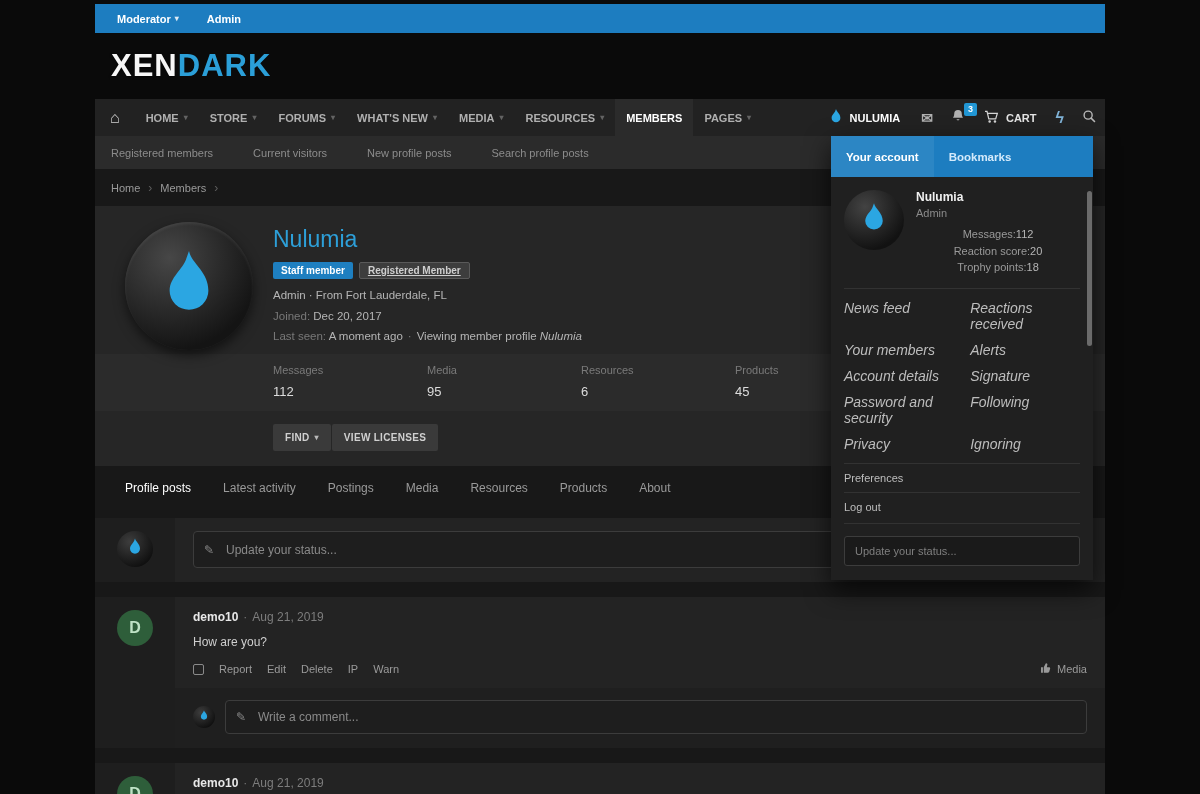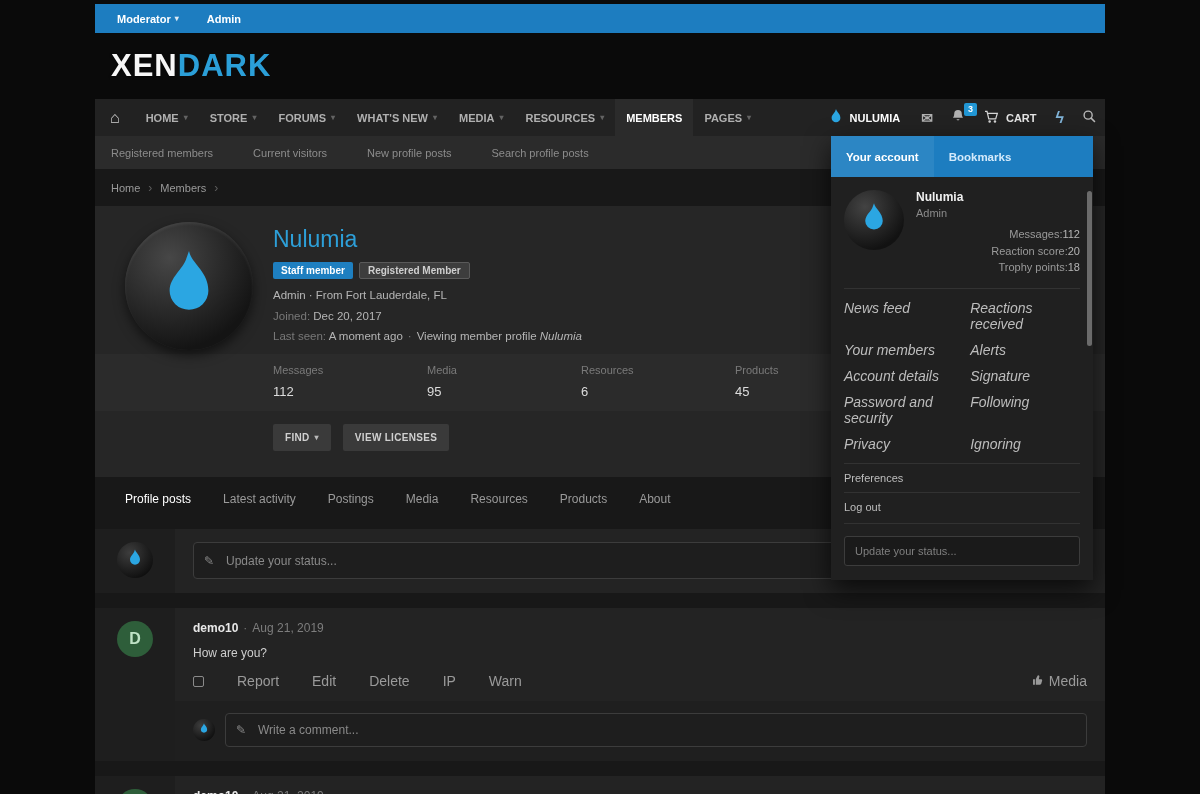--- a/index.html
+++ b/index.html
@@ -124,7 +124,7 @@
   .dd-user-info { flex:1; font-size:11px; }
   .dd-name { color:#f0f0f0; font-weight:bold; font-size:12px; display:inline-block; }
   .dd-role { color:#8a8a8a; margin:3px 0 7px; }
-  .dd-stat { display:flex; justify-content:flex-end; color:#9a9a9a; line-height:1.5; }
+  .dd-stat { display:flex; justify-content:center; color:#9a9a9a; line-height:1.5; }
   .dd-stat .dd-stat-val { color:#b5b5b5; }
   .dd-links { display:grid; grid-template-columns:1.15fr 1fr; margin-top:10px; border-top:1px solid #323232; padding:6px 0; }
   .dd-links a { color:#bdbdbd; font-size:14px; padding:5px 0;font-style:italic; }

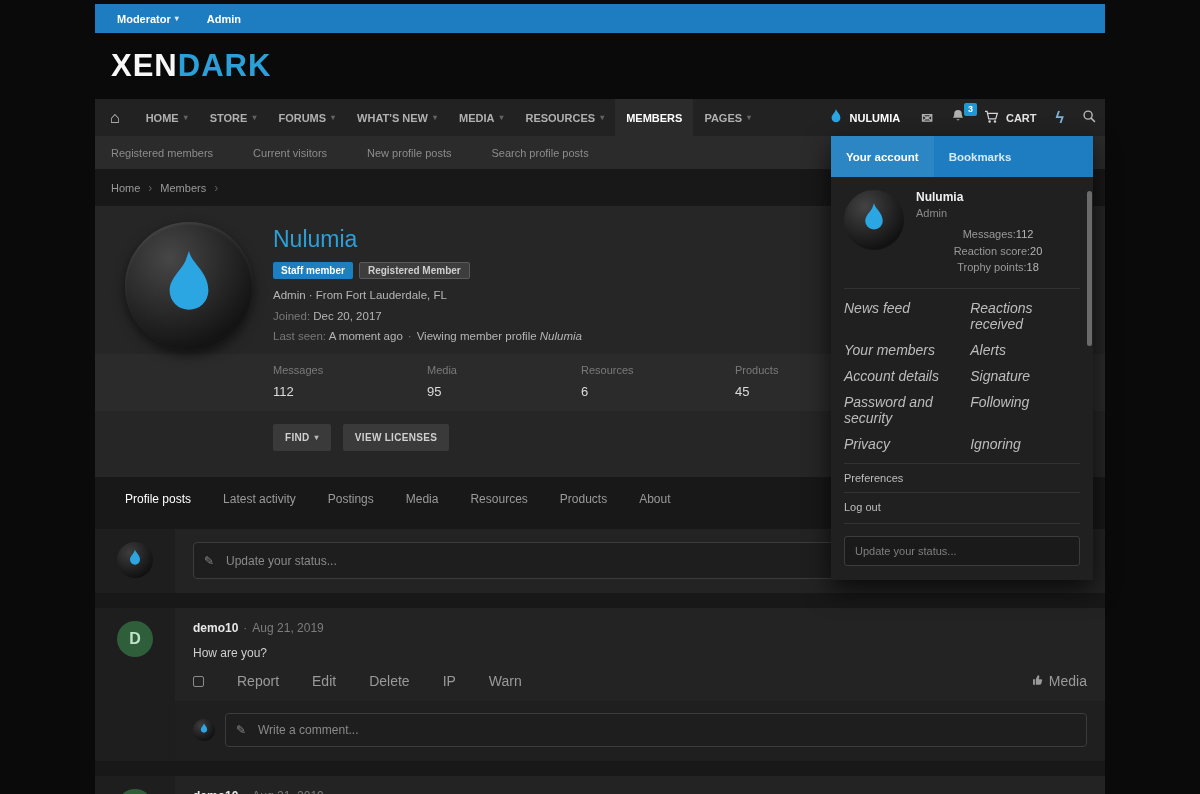--- a/index.html
+++ b/index.html
@@ -60,7 +60,7 @@
   .profile-name { margin:0 0 9px; font-size:23px; font-weight:normal; color:#2d9fd8; }
   .badge-row { display:flex; gap:6px; margin-bottom:10px; }
   .badge-staff { background:#1e7fc0; color:#fff; font-size:10px; font-weight:bold; padding:3px 8px; border-radius:2px; }
-  .badge-reg { background:#3d3d3d; border:1px solid #5a5a5a; color:#cfcfcf; font-size:10px; font-weight:bold; padding:2px 8px; border-radius:2px; }
+  .badge-reg { background:#3d3d3d; border:1px solid #5a5a5a; color:#cfcfcf; font-size:10px; font-weight:bold; padding:2px 8px; border-radius:2px;text-decoration:underline; }
   .title-line { font-size:11.5px; color:#b5b5b5; margin-bottom:9px; }
   .meta-line { font-size:11.5px; color:#b5b5b5; margin-bottom:8px; }
   .meta-label { color:#787878; }

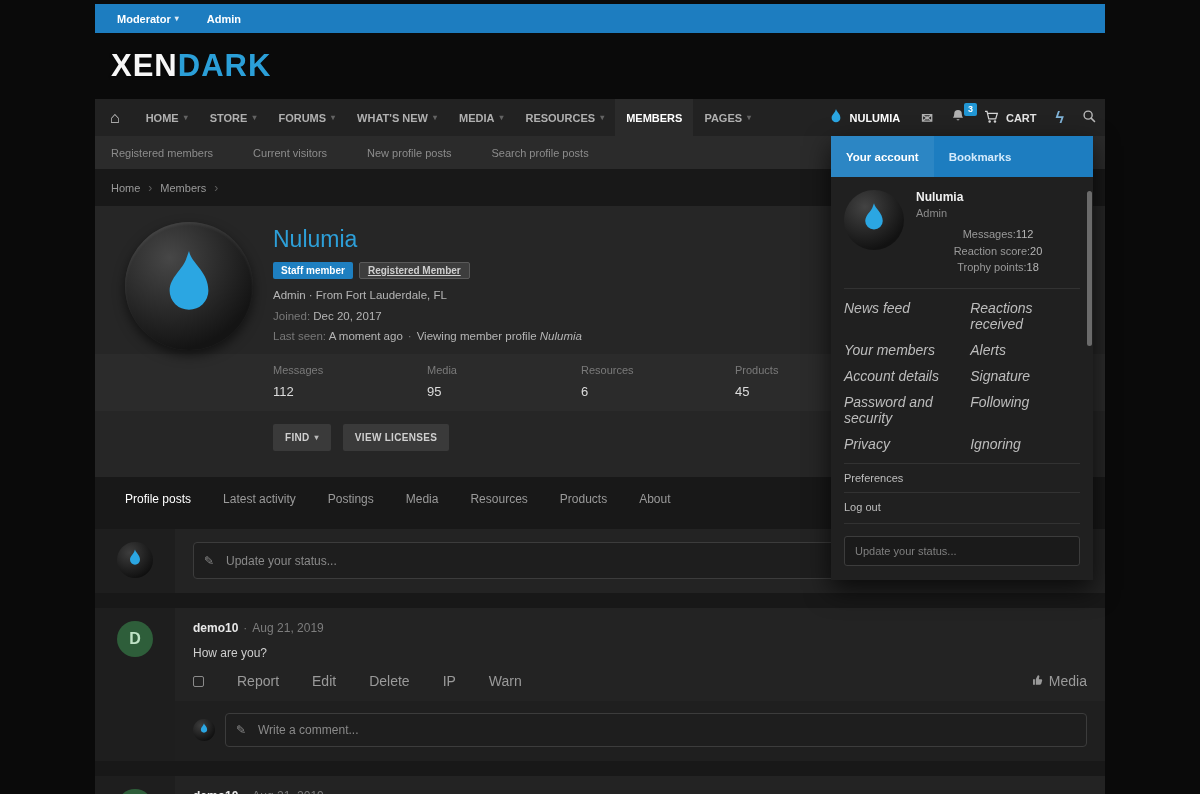--- a/index.html
+++ b/index.html
@@ -70,7 +70,7 @@
   .stat { width:154px; }
   .stat-label { font-size:11px; color:#7a7a7a; }
   .stat-value { font-size:13px; color:#dcdcdc; margin-top:8px; }
-  .actions-row { padding:13px 0 26px 158px; display:flex; gap:12px; }
+  .actions-row { padding:13px 0 15px 158px; display:flex; gap:1px; }
   .btn { background:#3a3a3a; color:#d0d0d0; font-size:10px; font-weight:bold; padding:8px 12px; border-radius:2px;
     display:flex; align-items:center; gap:5px; letter-spacing:.3px; }
 

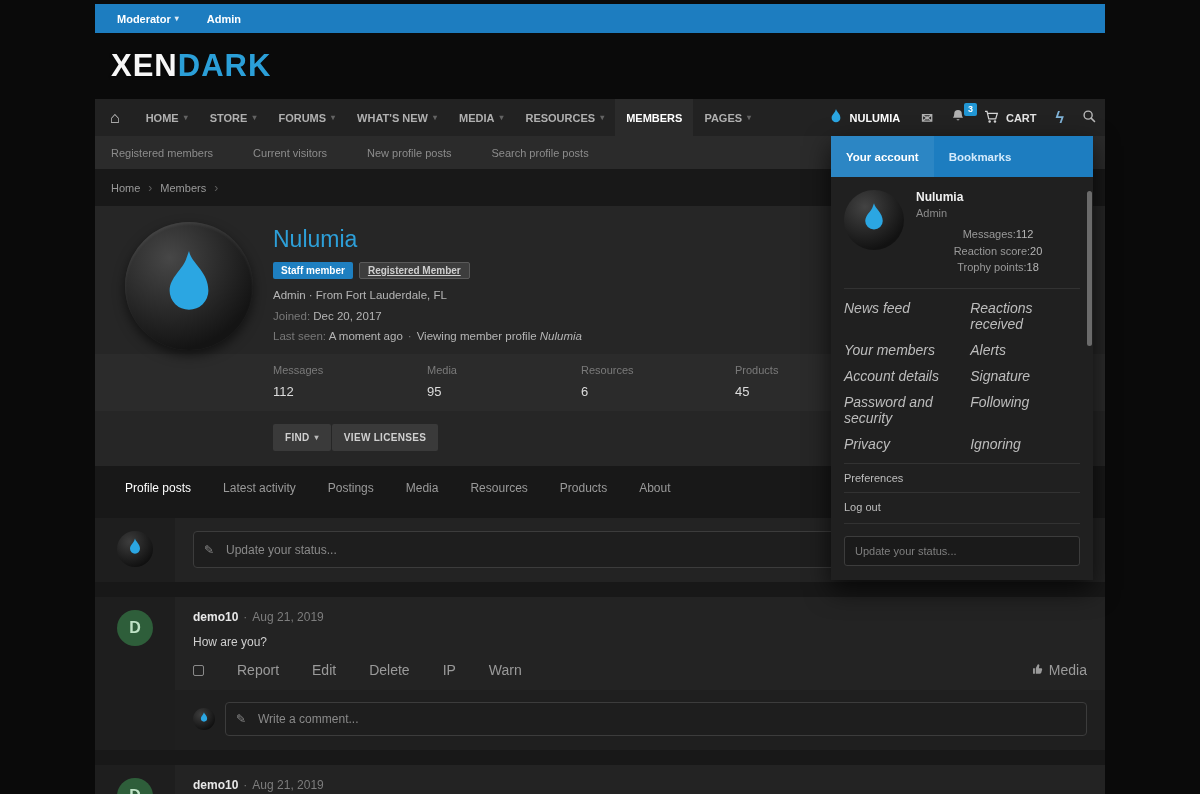--- a/index.html
+++ b/index.html
@@ -97,7 +97,7 @@
   .post-author { color:#e8e8e8; font-weight:bold; }
   .post-date { color:#7d7d7d; }
   .post-body { font-size:12px; color:#cfcfcf; margin-top:11px; }
-  .post-actions { display:flex; align-items:center; gap:33px; margin-top:13px; font-size:14px; }
+  .post-actions { display:flex; align-items:center; gap:15px; margin-top:13px; font-size:11px; }
   .post-actions a { color:#9a9a9a; }
   .checkbox { width:11px; height:11px; border:1px solid #8a8a8a; border-radius:2px; display:inline-block; }
   .spacer { flex:1; }

